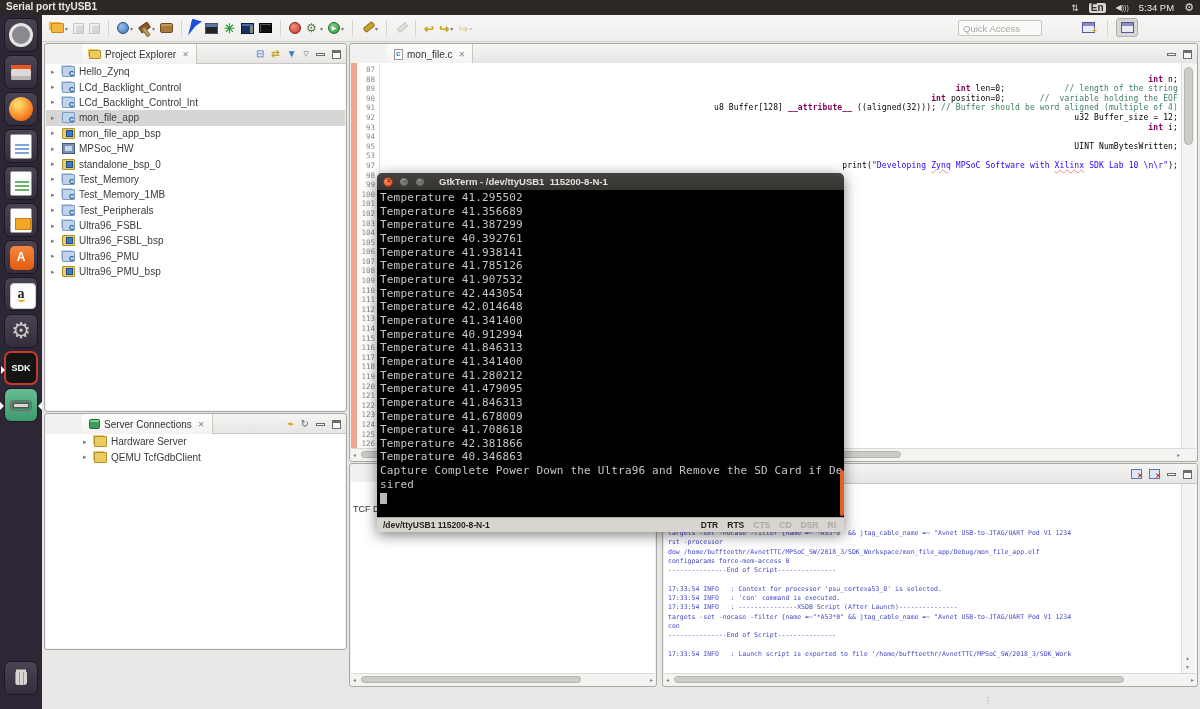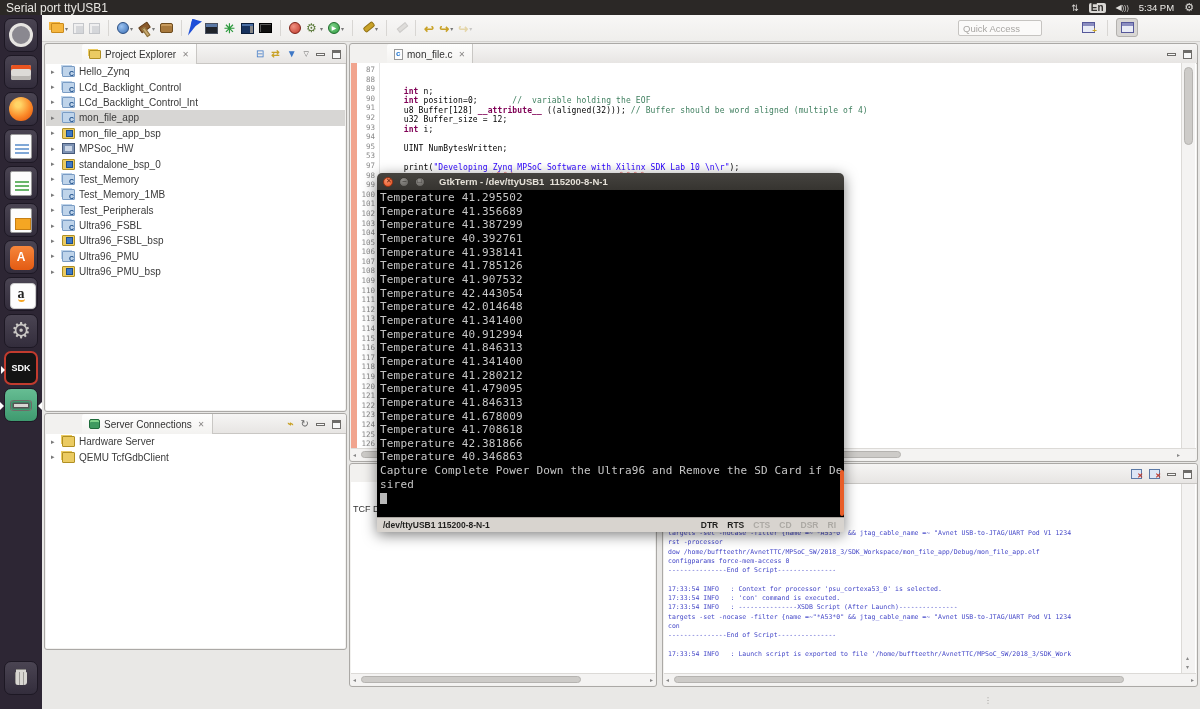--- a/index.html
+++ b/index.html
@@ -7,7 +7,7 @@
 #screen{position:relative;width:1200px;height:709px;overflow:hidden;background:#E9E8E6;font-family:"Liberation Sans",sans-serif;}
 
 #topbar{position:absolute;left:0;top:0;width:1200px;height:15px;background:#2B2826;z-index:30;}
-#topbar .ttl{position:absolute;left:6px;top:1px;font-size:12px;font-weight:normal;color:#E8E6E2;}
+#topbar .ttl{position:absolute;left:6px;top:1px;font-size:10px;font-weight:bold;color:#E8E6E2;}
 .tray{position:absolute;right:6px;top:0;height:15px;display:flex;gap:10px;align-items:center;font-size:9.5px;color:#EDEBE8;}
 .tray .glyph{font-size:9px;color:#DDDBD8;}
 .en-badge{background:#D9D7D4;color:#33312E;font-size:10px;font-weight:bold;padding:0 2px;border-radius:2px;line-height:10px;}

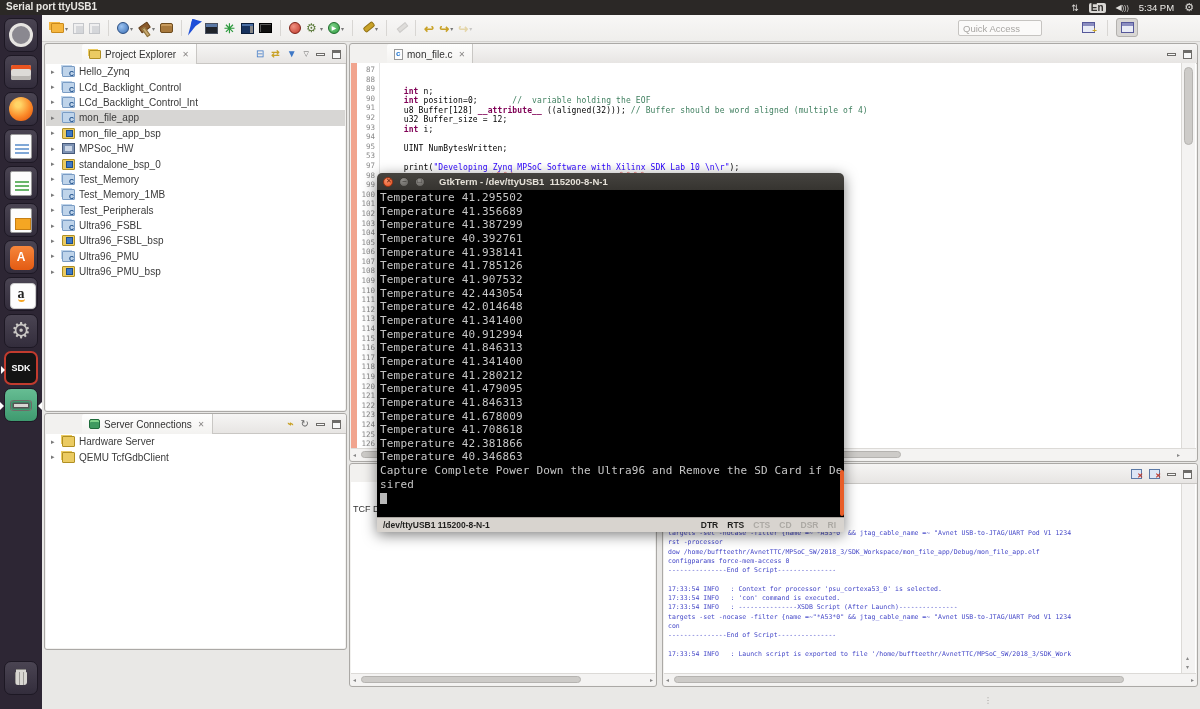--- a/index.html
+++ b/index.html
@@ -111,7 +111,7 @@
 #gutter{position:absolute;left:6px;top:2px;width:21px;}
 .gl{height:9.6px;font:7.5px "DejaVu Sans Mono",monospace;color:#8A8A8A;text-align:right;padding-right:3px;}
 #gutline{position:absolute;left:28px;top:0;width:1px;height:100%;background:#E4E4E4;}
-#code{position:absolute;left:33px;top:14px;right:18px;}
+#code{position:absolute;left:33px;top:2px;right:18px;text-align:right;}
 .cl{height:9.6px;font:8px "DejaVu Sans Mono",monospace;letter-spacing:.12px;color:#000;white-space:pre;}
 .cl .kw{color:#7F0055;font-weight:bold;}
 .cl .cm{color:#3F7F5F;}

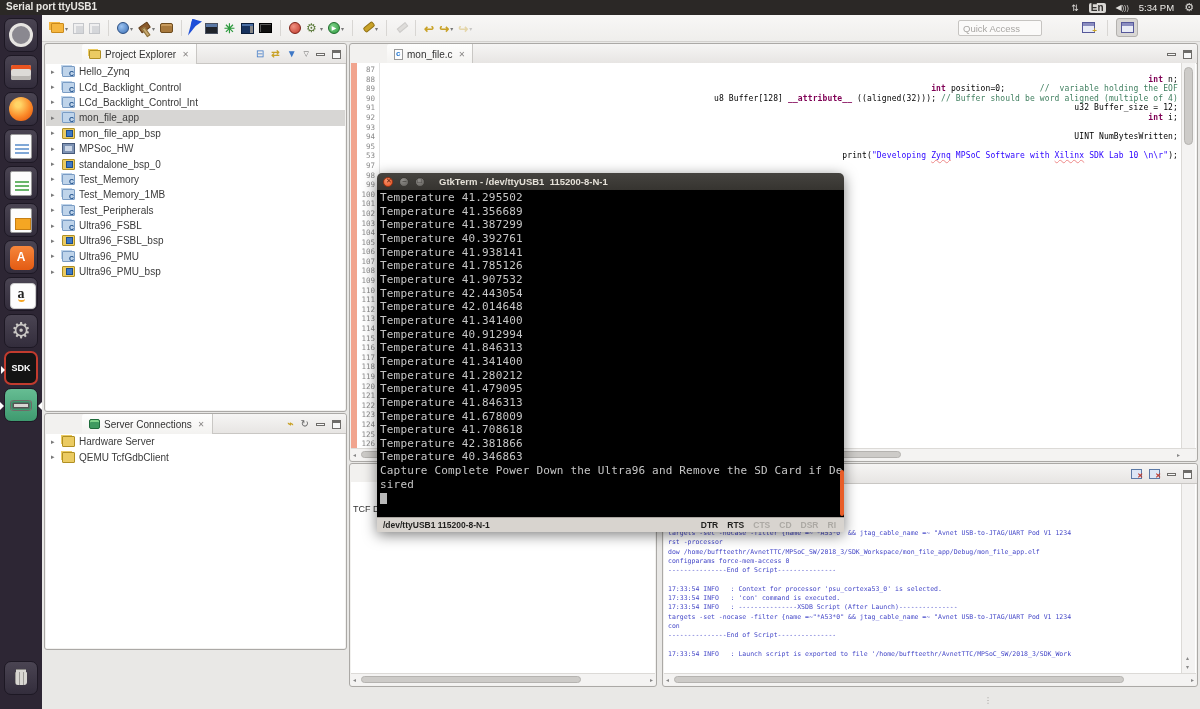--- a/index.html
+++ b/index.html
@@ -456,6 +456,7 @@
       <div id="code">
           <div class="cl">&nbsp;</div>
           <div class="cl"><span class="kw">    int</span><span class="pl"> n;</span></div>
+          <div class="cl"><span class="kw">    int</span><span class="pl"> len=0;            </span><span class="cm">// length of the string</span></div>
           <div class="cl"><span class="kw">    int</span><span class="pl"> position=0;       </span><span class="cm">//  variable holding the EOF</span></div>
           <div class="cl"><span class="pl">    u8 Buffer[128] </span><span class="kw">__attribute__</span><span class="pl"> ((aligned(32))); </span><span class="cm">// Buffer should be word aligned (multiple of 4)</span></div>
           <div class="cl"><span class="pl">    u32 Buffer_size = 12;</span></div>

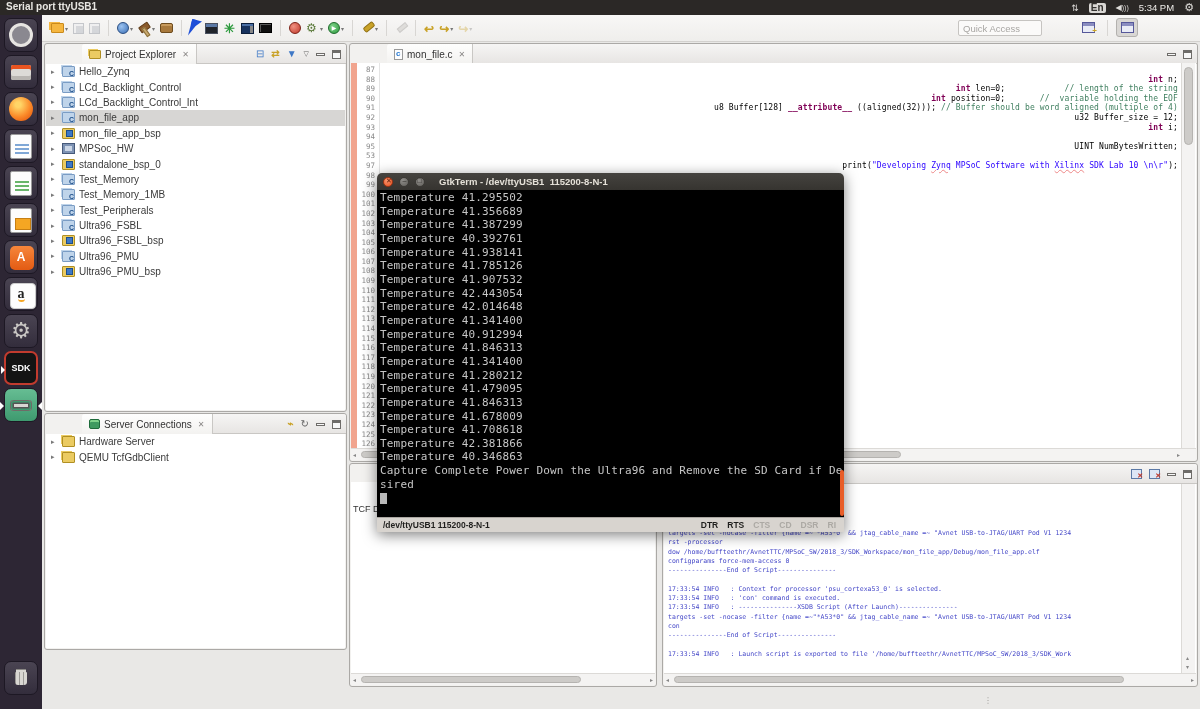--- a/index.html
+++ b/index.html
@@ -382,7 +382,7 @@
         <span class="w-max"></span>
       </div>
     </div>
-    <div class="pbody" style="top:20px;" id="tc-body">
+    <div class="pbody" style="top:20px;padding-left:32px;" id="tc-body">
         <div class="trow">
           <span class="tw">▸</span>
           <span class="tico ic-fold"></span>

